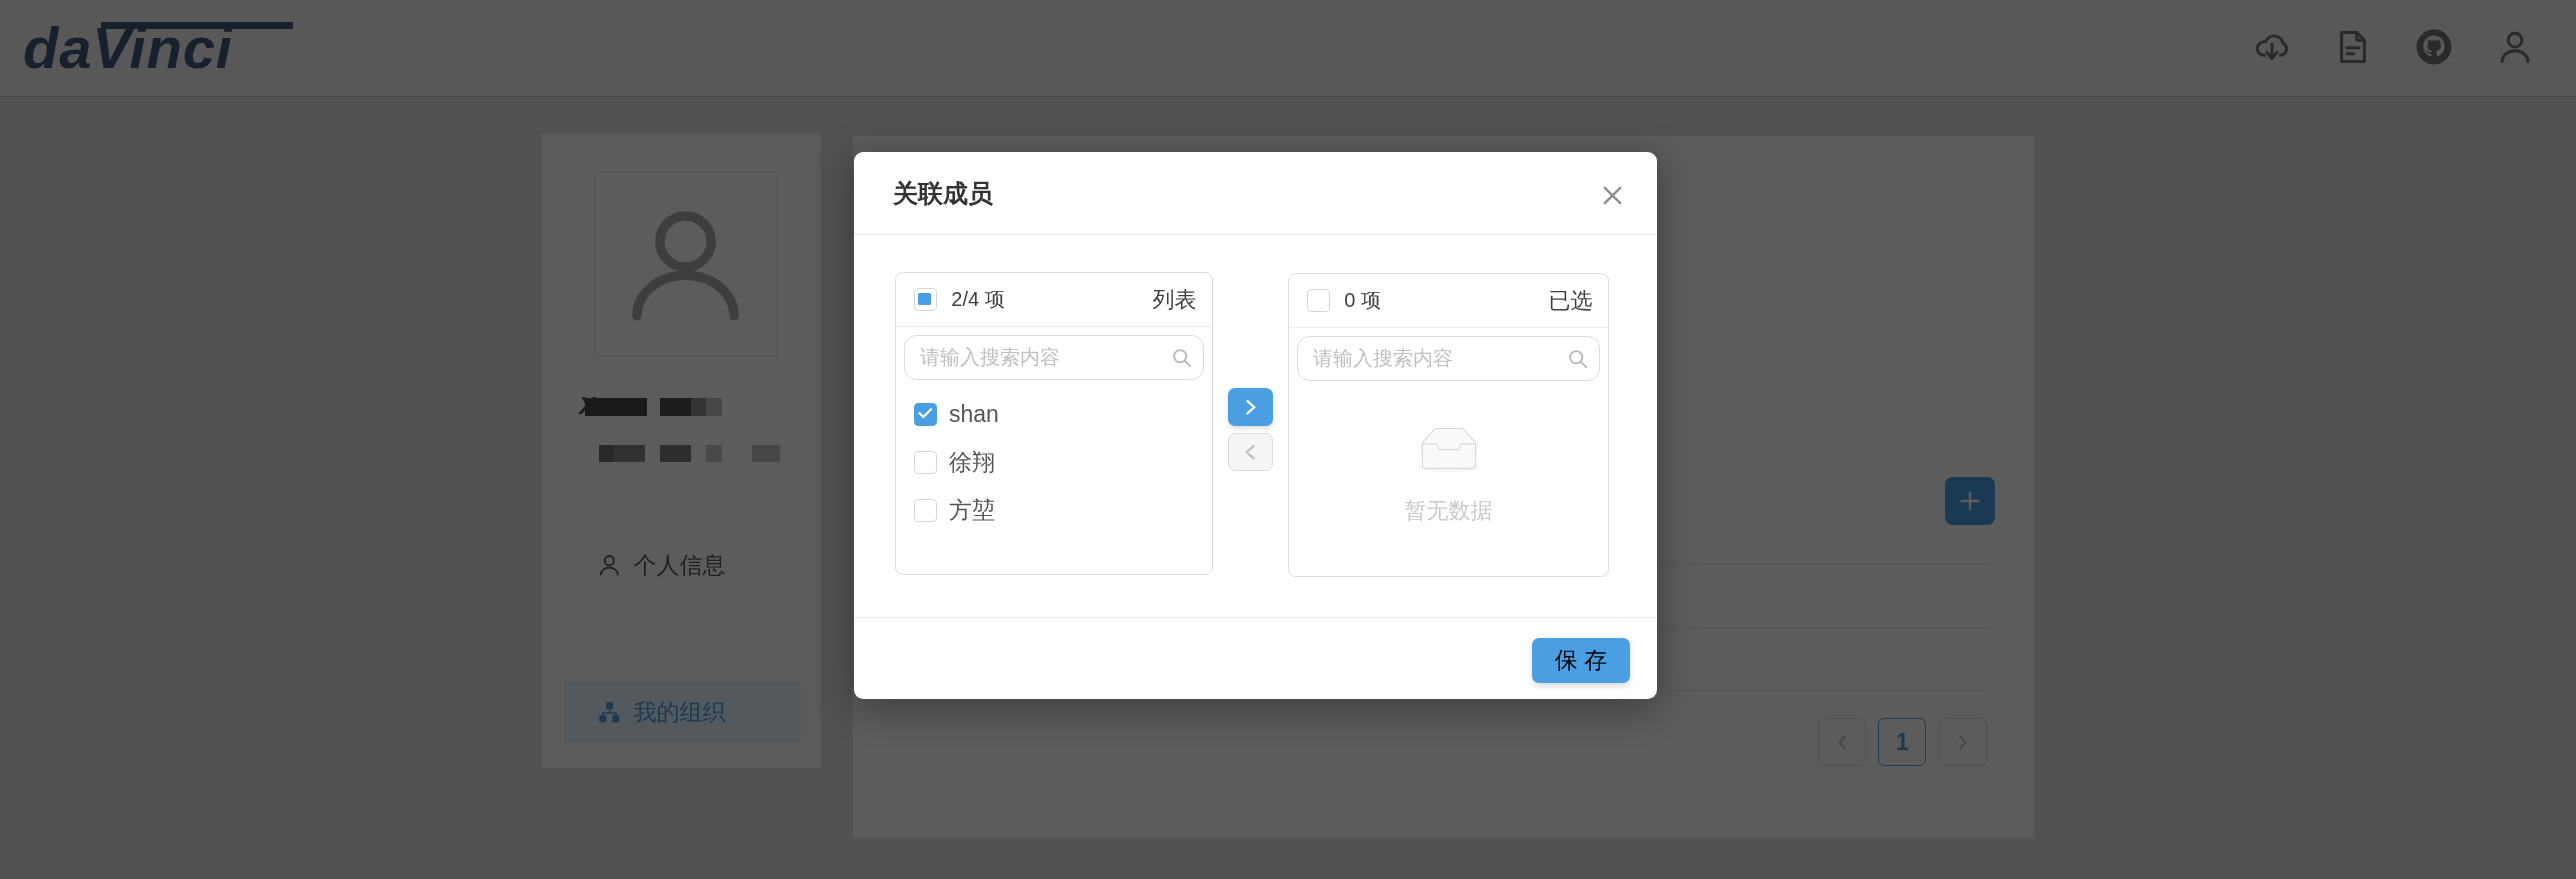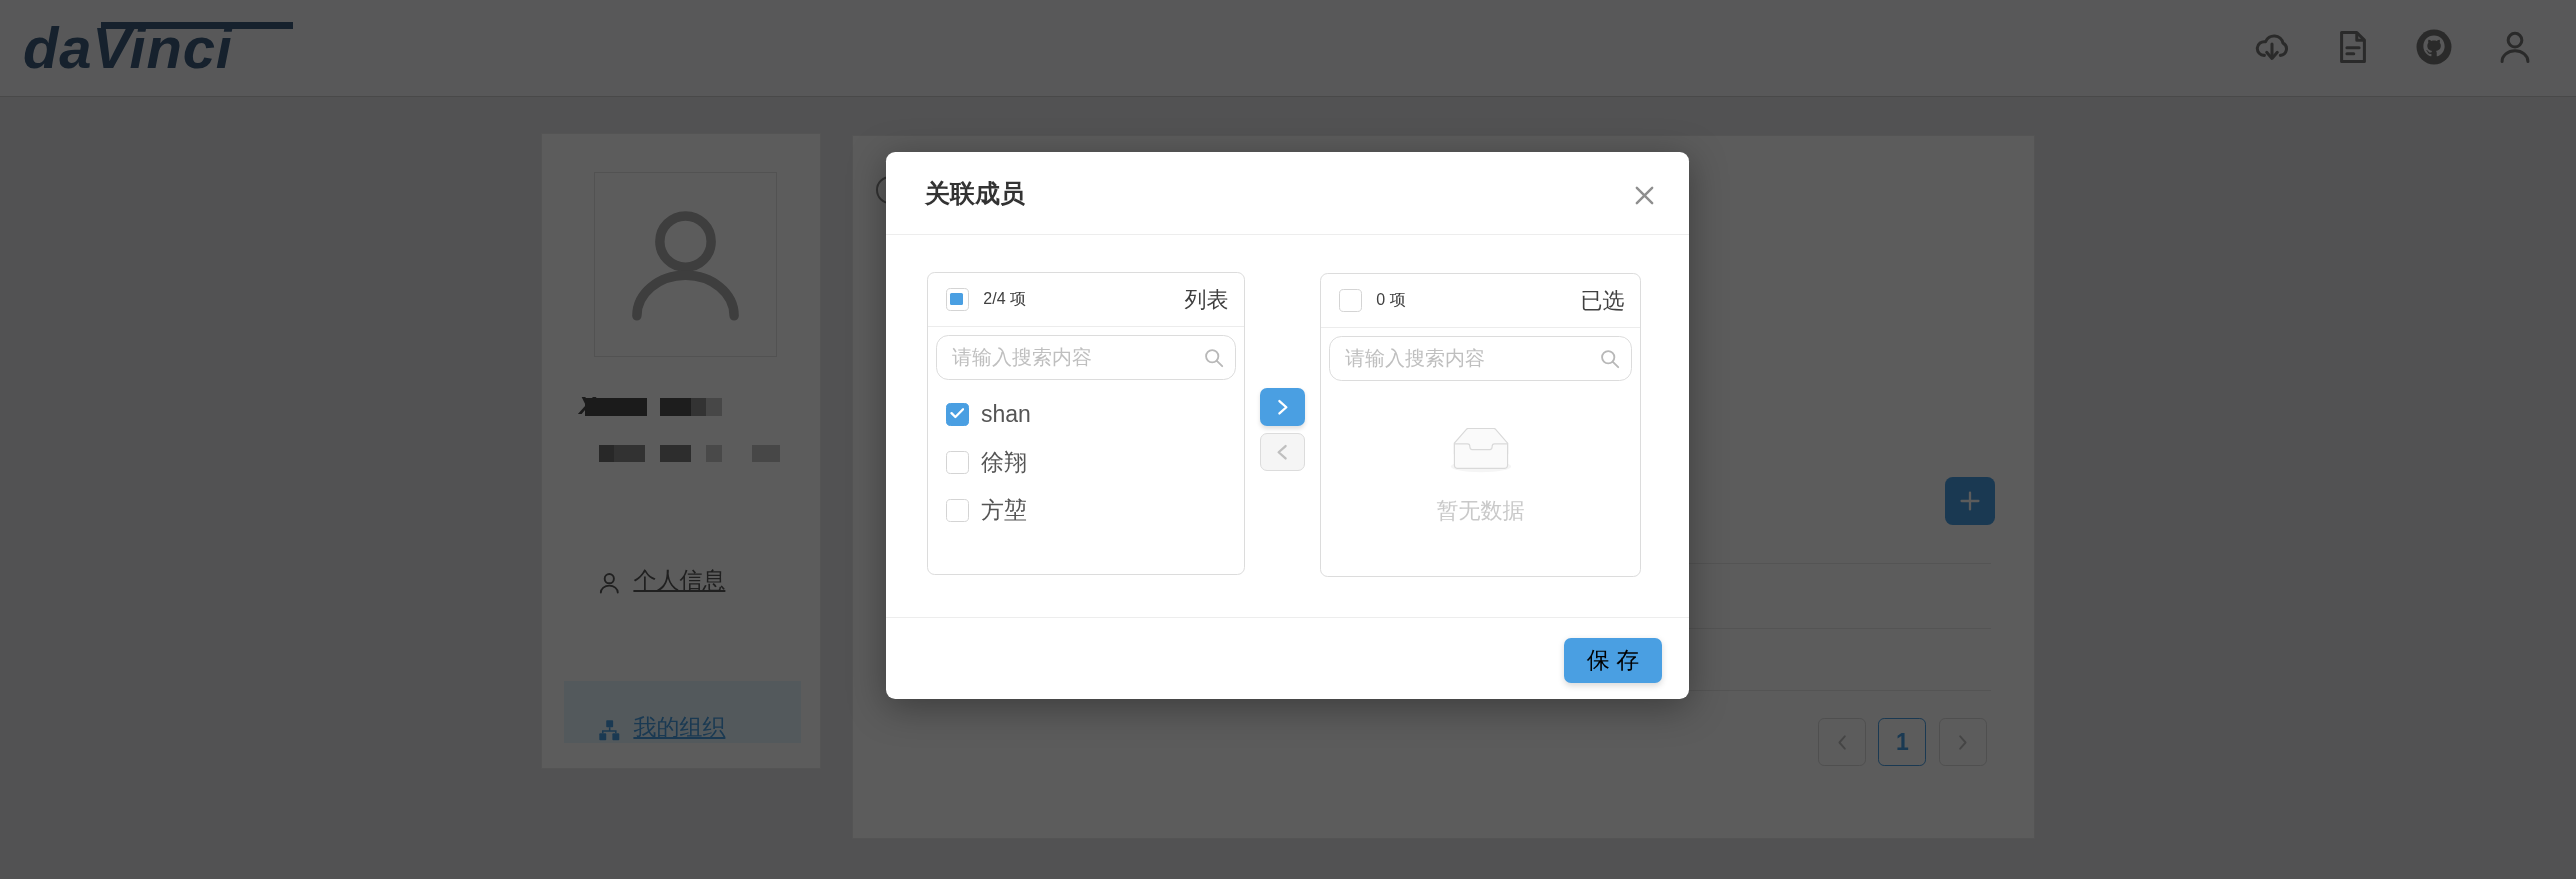--- a/index.html
+++ b/index.html
@@ -43,7 +43,7 @@
   .mask { position:absolute; inset:0; background:rgba(0,0,0,0.64); z-index:40; }
 
   
-  .modal { position:absolute; left:886px; top:152px; width:803px; height:547px; background:#fff; border-radius:9.2px; z-index:60; box-shadow:0 7.7px 37px rgba(0,0,0,0.35); }
+  .modal { position:absolute; left:854px; top:152px; width:803px; height:547px; background:#fff; border-radius:9.2px; z-index:60; box-shadow:0 7.7px 37px rgba(0,0,0,0.35); }
   .m-header { position:absolute; left:0; top:0; right:0; height:83px; border-bottom:1.5px solid #ededed; }
   .m-title { position:absolute; left:39px; top:0; line-height:82px; font-size:25px; font-weight:600; color:#333; }
   .m-close { position:absolute; right:28px; top:26px; width:34px; height:34px; border:none; background:transparent; cursor:pointer; color:#8f8f8f; display:flex; align-items:center; justify-content:center; }

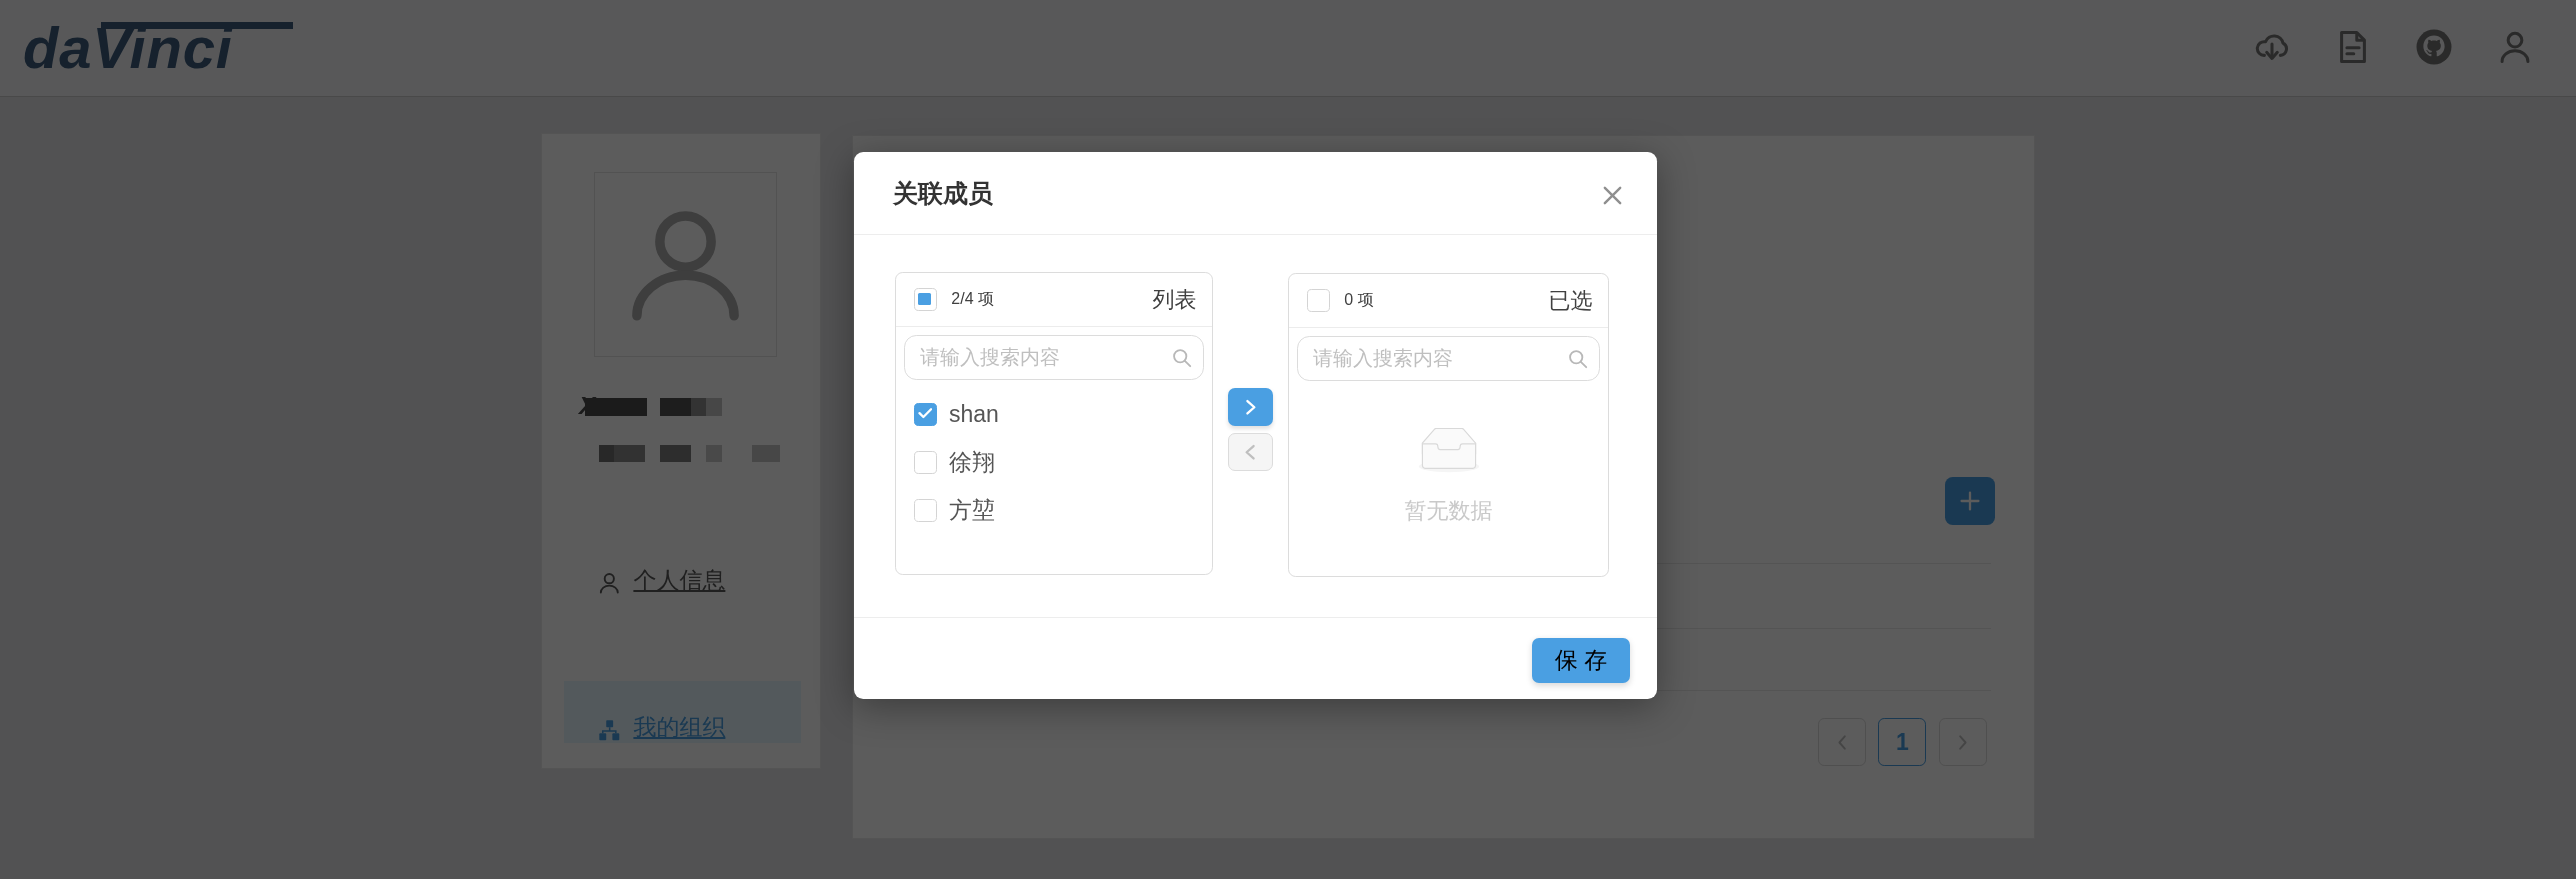--- a/index.html
+++ b/index.html
@@ -53,7 +53,7 @@
   .panel.src { left:41px; top:120px; width:318px; height:303px; }
   .panel.dst { left:434px; top:121px; width:321px; height:304px; }
   .p-header { position:absolute; left:0; top:0; right:0; height:54px; border-bottom:1.5px solid #ececec; display:flex; align-items:center; padding:0 15.4px 0 17.7px; gap:14.6px; }
-  .p-count { font-size:16px; color:#404040; }
+  .p-count { font-size:20px; color:#404040; }
   .p-title { margin-left:auto; font-size:22px; color:#404040; }
   .p-search { position:absolute; left:7.7px; right:7.7px; top:62px; height:45px; }
   .p-search input { width:100%; height:45px; border:1.5px solid #dcdcdc; border-radius:12.3px; padding:0 46px 0 15.4px; font-size:20px; color:#595959; outline:none; font-family:inherit; }

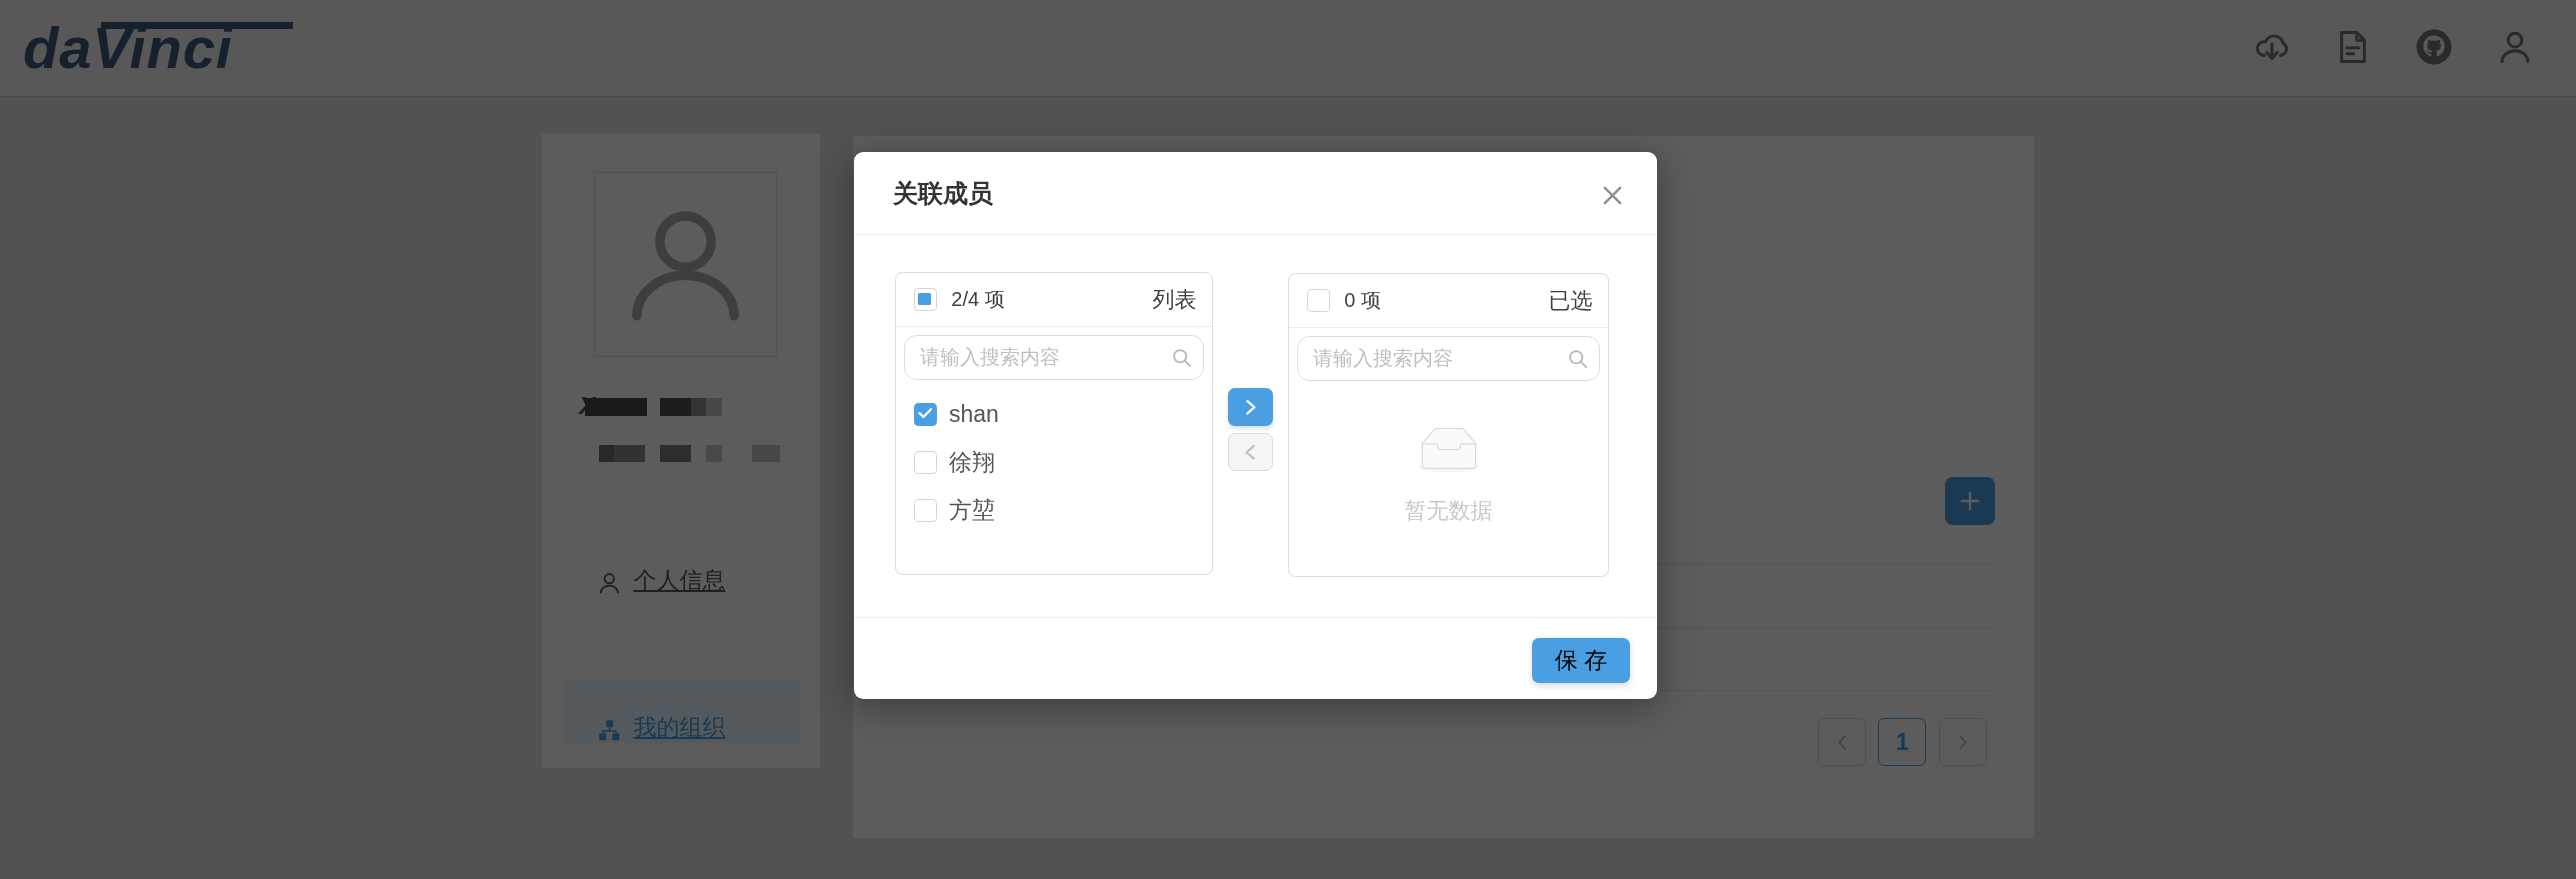--- a/index.html
+++ b/index.html
@@ -22,7 +22,7 @@
   .avatar-box svg { width:135px; height:135px; }
   .redact { position:absolute; }
   .mask-x { position:absolute; left:37px; top:258px; font-size:24.6px; font-weight:700; color:#4d4d4d; font-style:italic; }
-  .menu-item { position:absolute; left:21.5px; width:237px; height:62px; display:flex; align-items:flex-end; padding-left:33px; gap:12.3px; color:#595959; font-size:23px; cursor:pointer;text-decoration:underline; }
+  .menu-item { position:absolute; left:21.5px; width:237px; height:62px; display:flex; align-items:center; padding-left:33px; gap:12.3px; color:#595959; font-size:23px; cursor:pointer; }
   .menu-item svg { width:24.6px; height:24.6px; flex:0 0 24.6px; }
   .menu-item.selected { background:#e6f7ff; color:var(--primary,#4a9fe2); }
 

